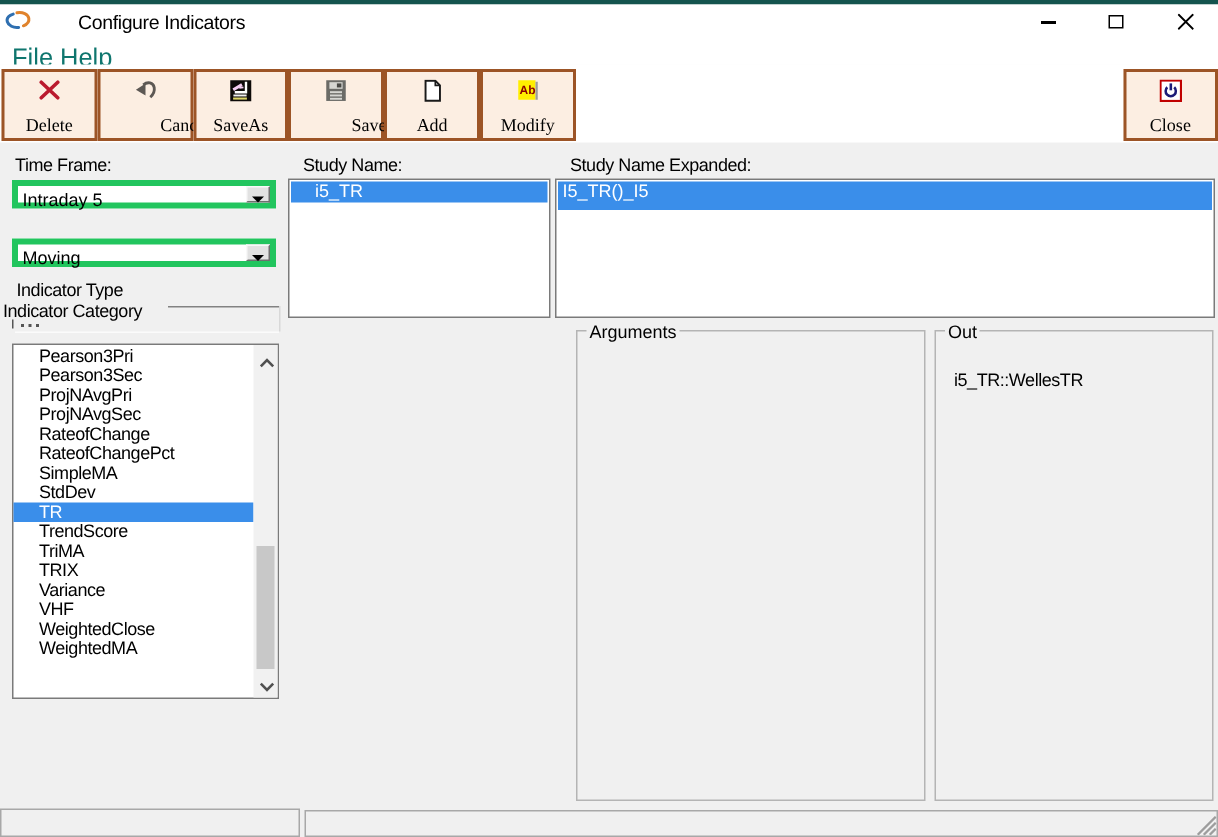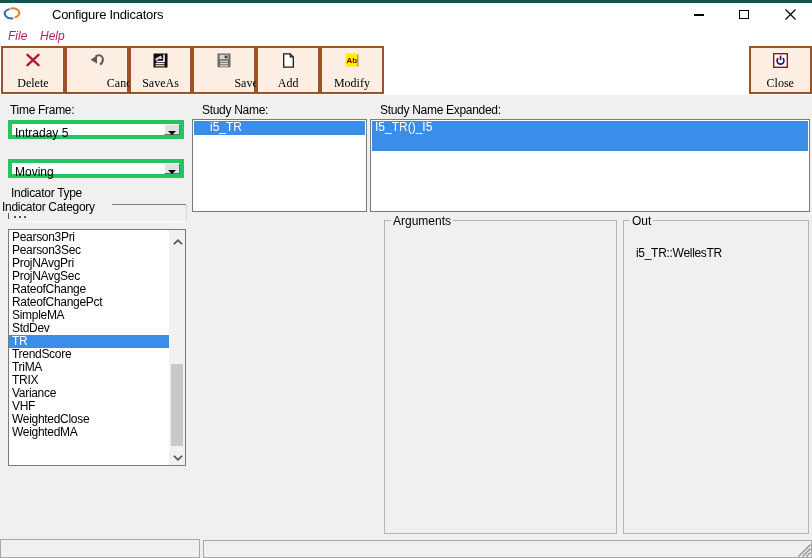--- a/index.html
+++ b/index.html
@@ -11,7 +11,7 @@
 #titlebar { left:0; top:3px; width:812px; height:40px; background:#ffffff; }
 #title { left:24px; top:7px; font-size:13px; color:#000; letter-spacing:-0.25px;margin-left:28px; }
 #menubar { left:0; top:27px; width:812px; height:16px; background:#fff; }
-.menuitem { position:absolute; top:29px; font-size:12px; color:#be185d;font-style:italic; }
+.menuitem { position:absolute; top:29px; font-size:17px; color:#0f766e; }
 #toolstrip { left:0; top:43px; width:812px; height:52px; background:#ffffff; }
 .tbtn { position:absolute; top:3px; width:63.8px; height:48px; background:#fceee2; border:2px solid #9c5426; text-align:center; }
 .tbtn .ic { position:absolute; left:0; right:0; top:5px; height:16px; }

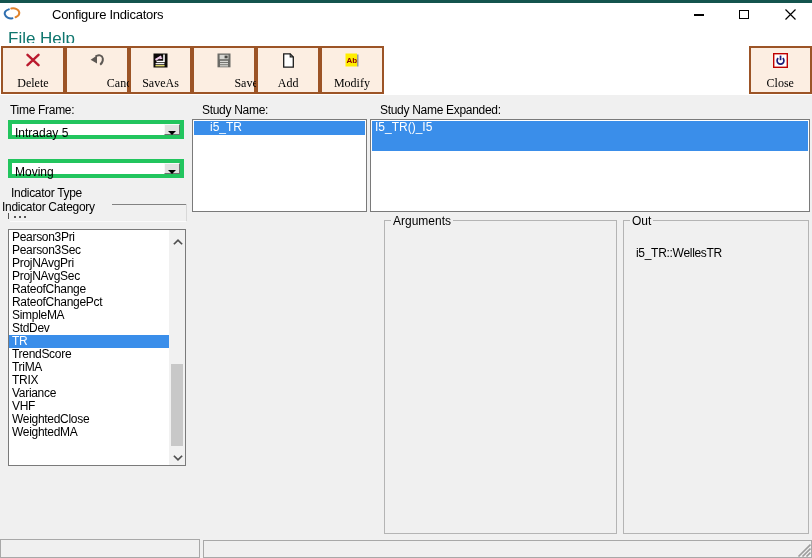--- a/index.html
+++ b/index.html
@@ -190,7 +190,7 @@
     <div class="sel" style="position:absolute;left:1px;right:1px;top:1px;height:13.5px;font-size:12px;line-height:13px;padding-left:16px">i5_TR</div>
   </div>
   <div class="listwhite" style="left:370px;top:119px;width:440px;height:93px">
-    <div class="sel" style="position:absolute;left:1px;right:1px;top:1px;height:30px;font-size:12px;line-height:13px;padding-left:3px">I5_TR()_I5</div>
+    <div class="sel" style="position:absolute;left:1px;right:1px;top:1px;height:19px;font-size:12px;line-height:13px;padding-left:3px">I5_TR()_I5</div>
   </div>
 
   <div class="group" style="left:384px;top:220px;width:233px;height:314px">

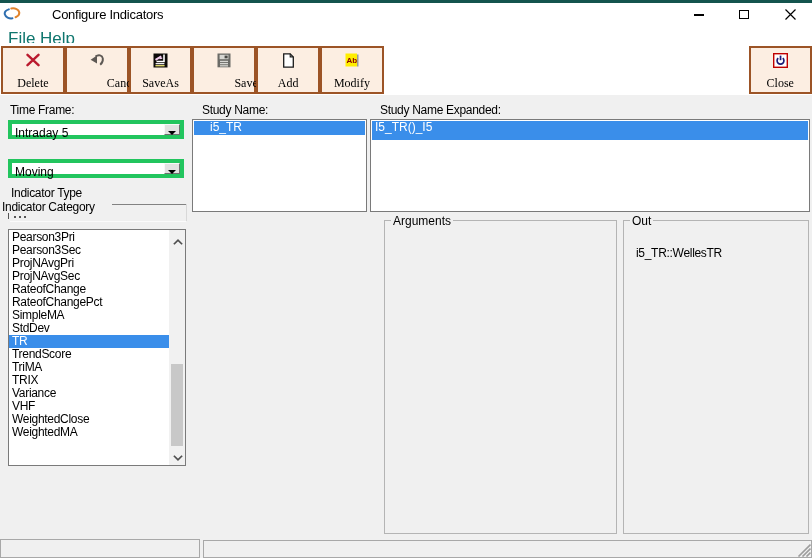--- a/index.html
+++ b/index.html
@@ -27,7 +27,7 @@
 .sel { background:#3a8eea; color:#fff; }
 
 #indlist { left:8px; top:229px; width:178px; height:237px; }
-#indlist .it { height:13px; font-size:12px; line-height:13px; padding-left:3px; white-space:nowrap; letter-spacing:-0.3px; }
+#indlist .it { height:13px; font-size:12px; line-height:13px; padding-left:17px; white-space:nowrap; letter-spacing:-0.3px; }
 
 #sbar { position:absolute; right:0; top:0; width:16px; height:235px; background:#f1f1f1; }
 #sthumb { position:absolute; left:2px; width:12px; background:#c8c8c8; }

